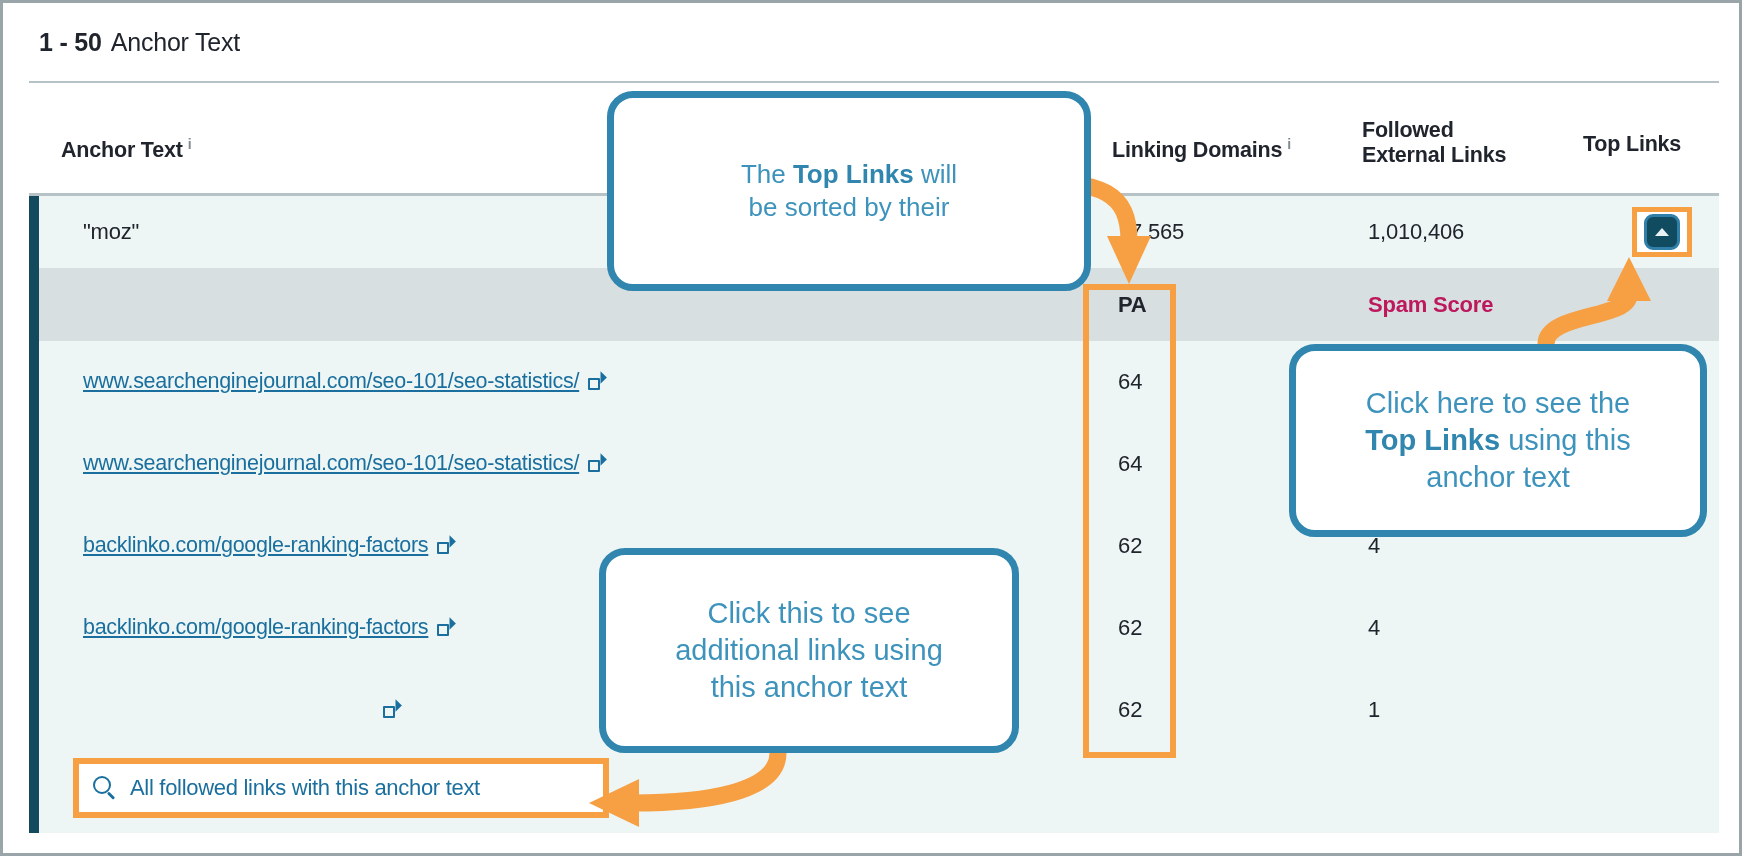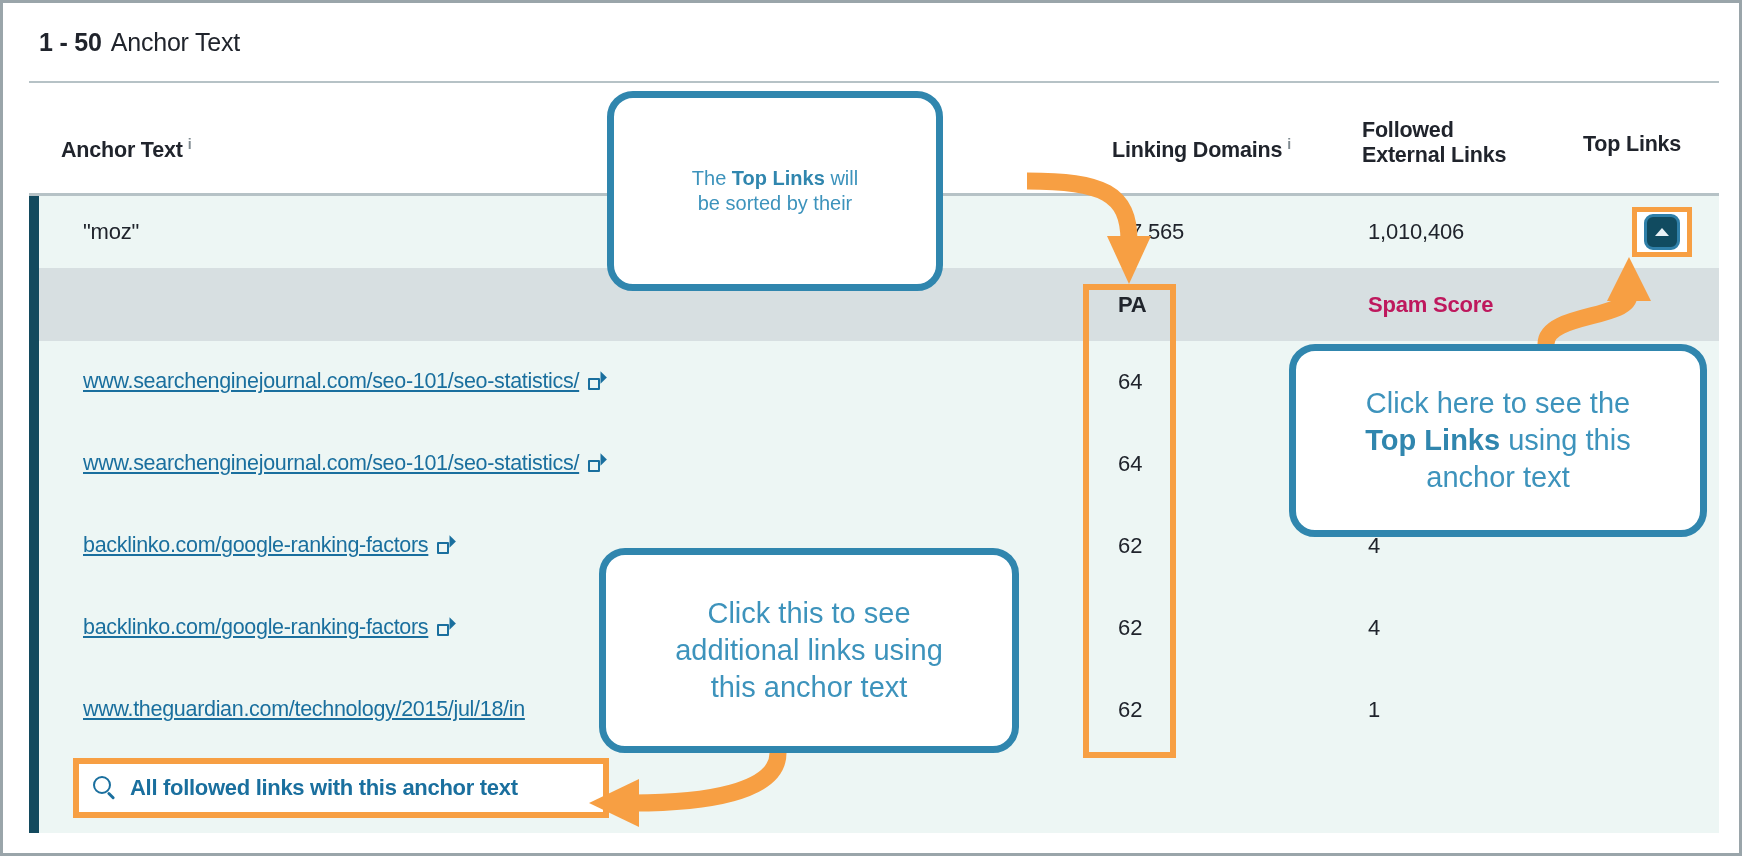--- a/index.html
+++ b/index.html
@@ -327,9 +327,9 @@
   #callout-sorted {
     left: 604px;
     top: 88px;
-    width: 336px;
+    width: 484px;
     height: 200px;
-    font-size: 20px;
+    font-size: 26px;
   }
   #callout-toplinks {
     left: 1286px;

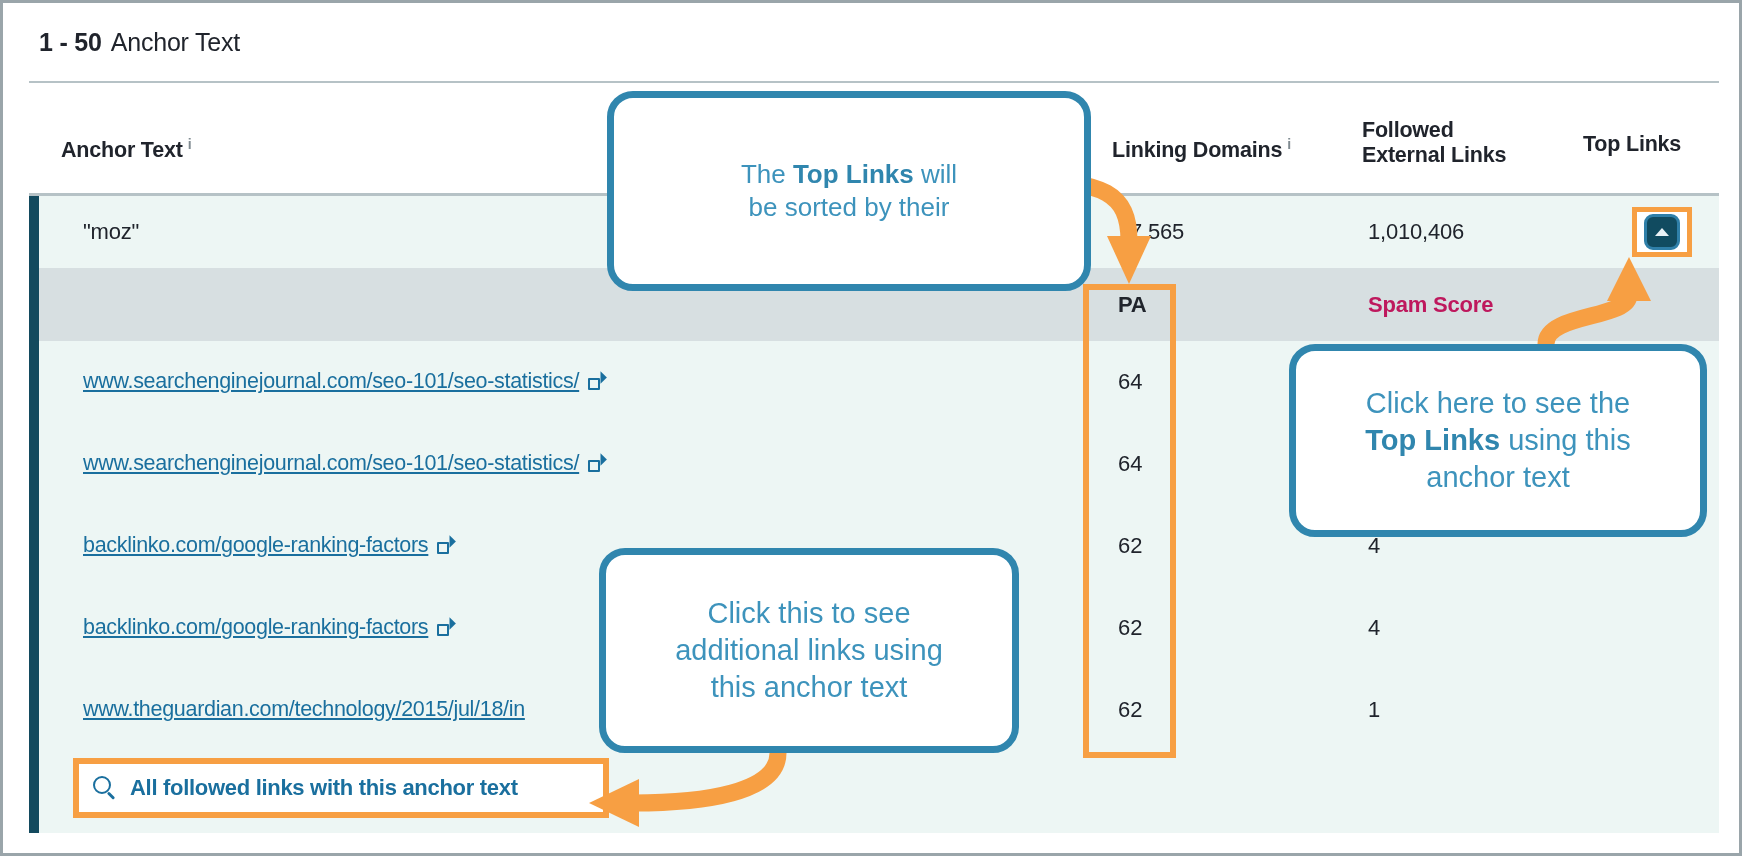--- a/index.html
+++ b/index.html
@@ -424,7 +424,7 @@
       <div class="spam-val">4</div>
     </div>
     <div class="row link-row" style="top:473px;">
-      <a class="link-url" href="#"><span>www.theguardian.com/technology/2015/jul/18/in</span><span class="ext-icon" style="margin-left:300px;"><span class="box"></span><span class="arr"></span></span></a>
+      <a class="link-url" href="#"><span class="ext-icon" style="margin-left:300px;"><span class="box"></span><span class="arr"></span></span></a>
       <div class="pa-val">62</div>
       <div class="spam-val">1</div>
     </div>

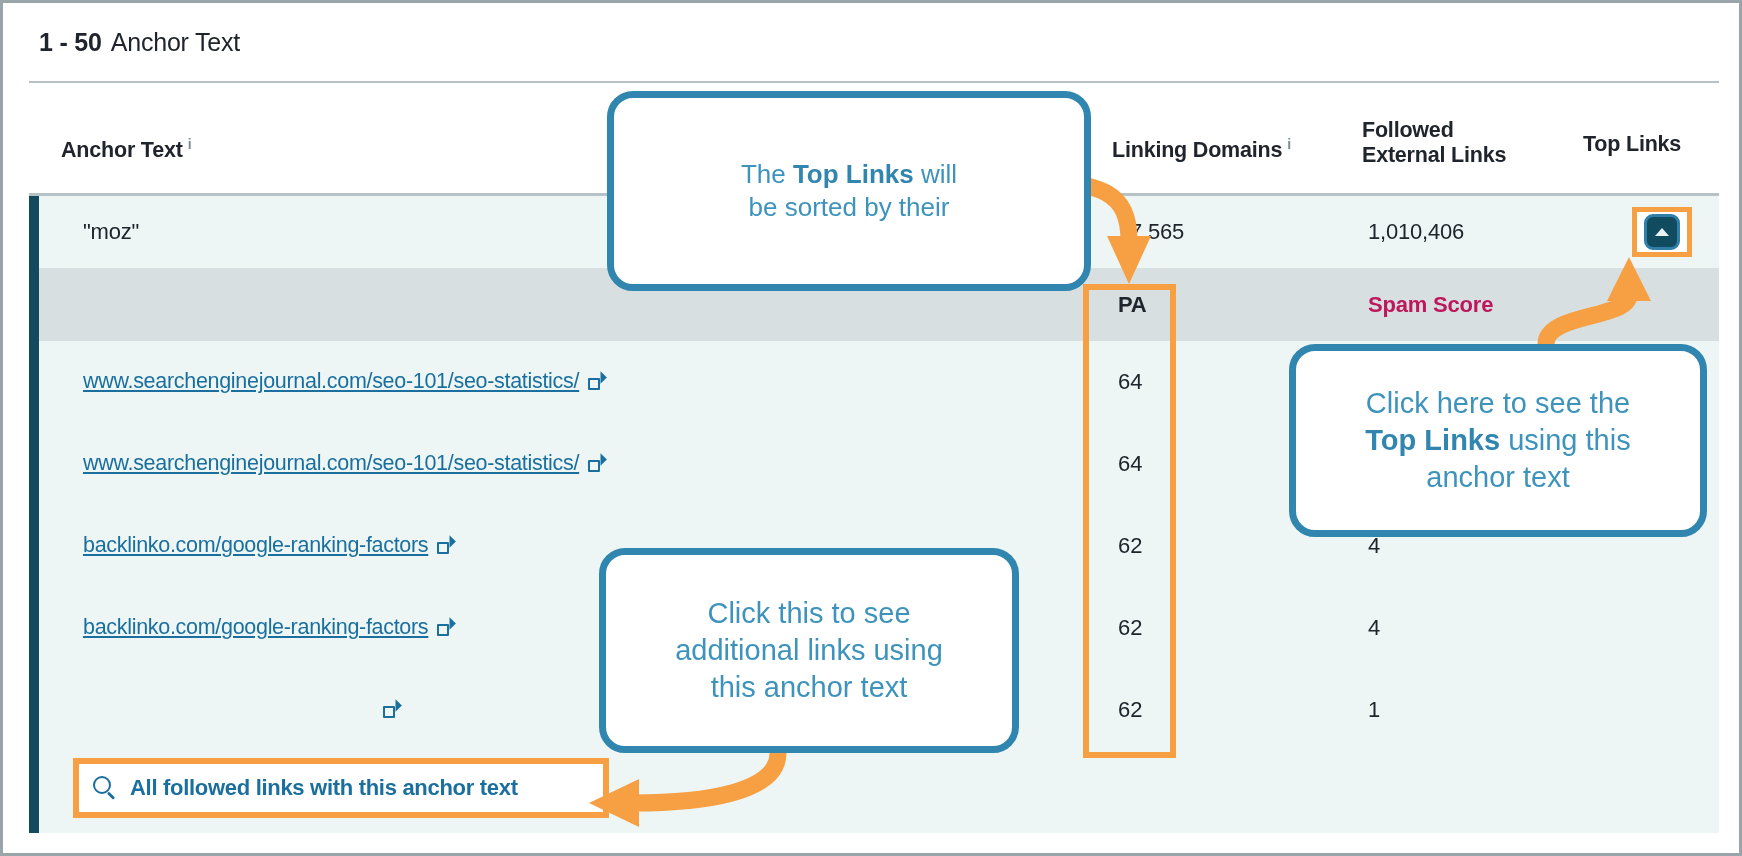--- a/index.html
+++ b/index.html
@@ -290,7 +290,7 @@
   }
   .all-links-text {
     font-size: 22px;
-    font-weight: bold;
+    font-weight: normal;
     color: #1a6f9e;
     letter-spacing: -0.3px;
     white-space: nowrap;

